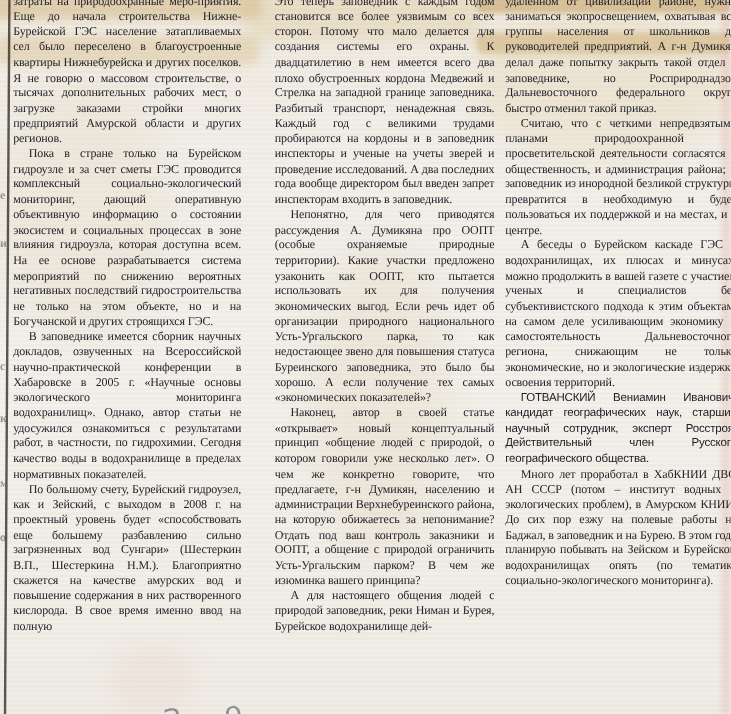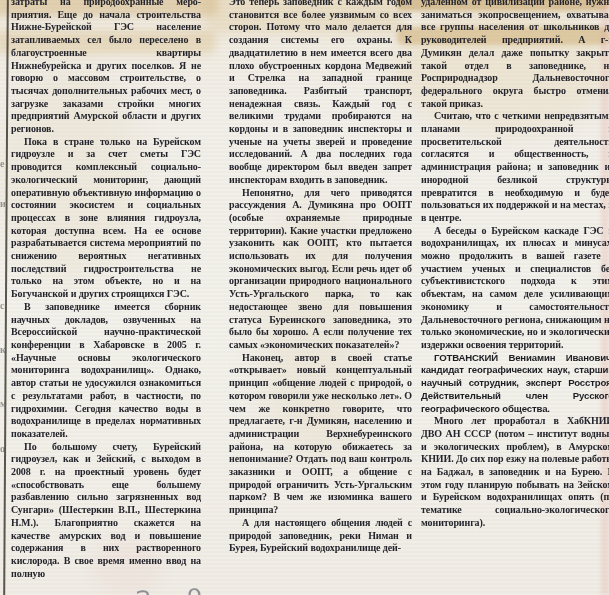--- a/index.html
+++ b/index.html
@@ -45,7 +45,7 @@
   .col{
     position:absolute;top:0;height:595px;overflow:hidden;
     color:var(--ink);
-    font-size:10px;font-weight:bold;line-height:12.7px;
+    font-size:10px;font-weight:normal;line-height:12.7px;
     letter-spacing:-0.1px;text-align:justify;
   }
   .col-inner{margin-top:-4px;}

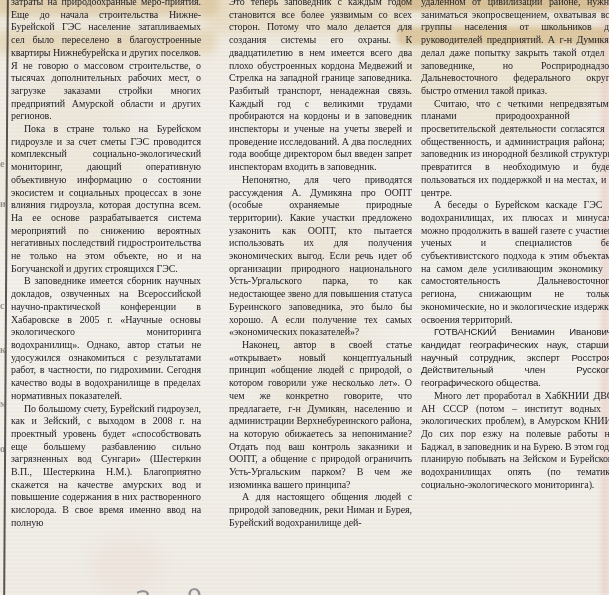--- a/index.html
+++ b/index.html
@@ -104,7 +104,7 @@
       <p class="noindent">Это теперь заповедник с каждым годом становится все более уязвимым со всех сторон. Потому что мало делается для создания системы его охраны. К двадцатилетию в нем имеется всего два плохо обустроенных кордона Медвежий и Стрелка на западной границе заповедника. Разбитый транспорт, ненадежная связь. Каждый год с великими трудами пробираются на кордоны и в заповедник инспекторы и ученые на учеты зверей и проведение исследований. А два последних года вообще директором был введен запрет инспекторам входить в заповедник.</p>
       <p>Непонятно, для чего приводятся рассуждения А. Думикяна про ООПТ (особые охраняемые природные территории). Какие участки предложено узаконить как ООПТ, кто пытается использовать их для получения экономических выгод. Если речь идет об организации природного национального Усть-Ургальского парка, то как недостающее звено для повышения статуса Буреинского заповедника, это было бы хорошо. А если получение тех самых «экономических показателей»?</p>
       <p>Наконец, автор в своей статье «открывает» новый концептуальный принцип «общение людей с природой, о котором говорили уже несколько лет». О чем же конкретно говорите, что предлагаете, г-н Думикян, населению и администрации Верхнебуреинского района, на которую обижаетесь за непонимание? Отдать под ваш контроль заказники и ООПТ, а общение с природой ограничить Усть-Ургальским парком? В чем же изюминка вашего принципа?</p>
-      <p>А для настоящего общения людей с природой заповедник, реки Ниман и Бурея, Бурейский водохранилище дей-</p>
+      <p>А для настоящего общения людей с природой заповедник, реки Ниман и Бурея, Бурейское водохранилище дей-</p>
     </div>
   </div>
 

